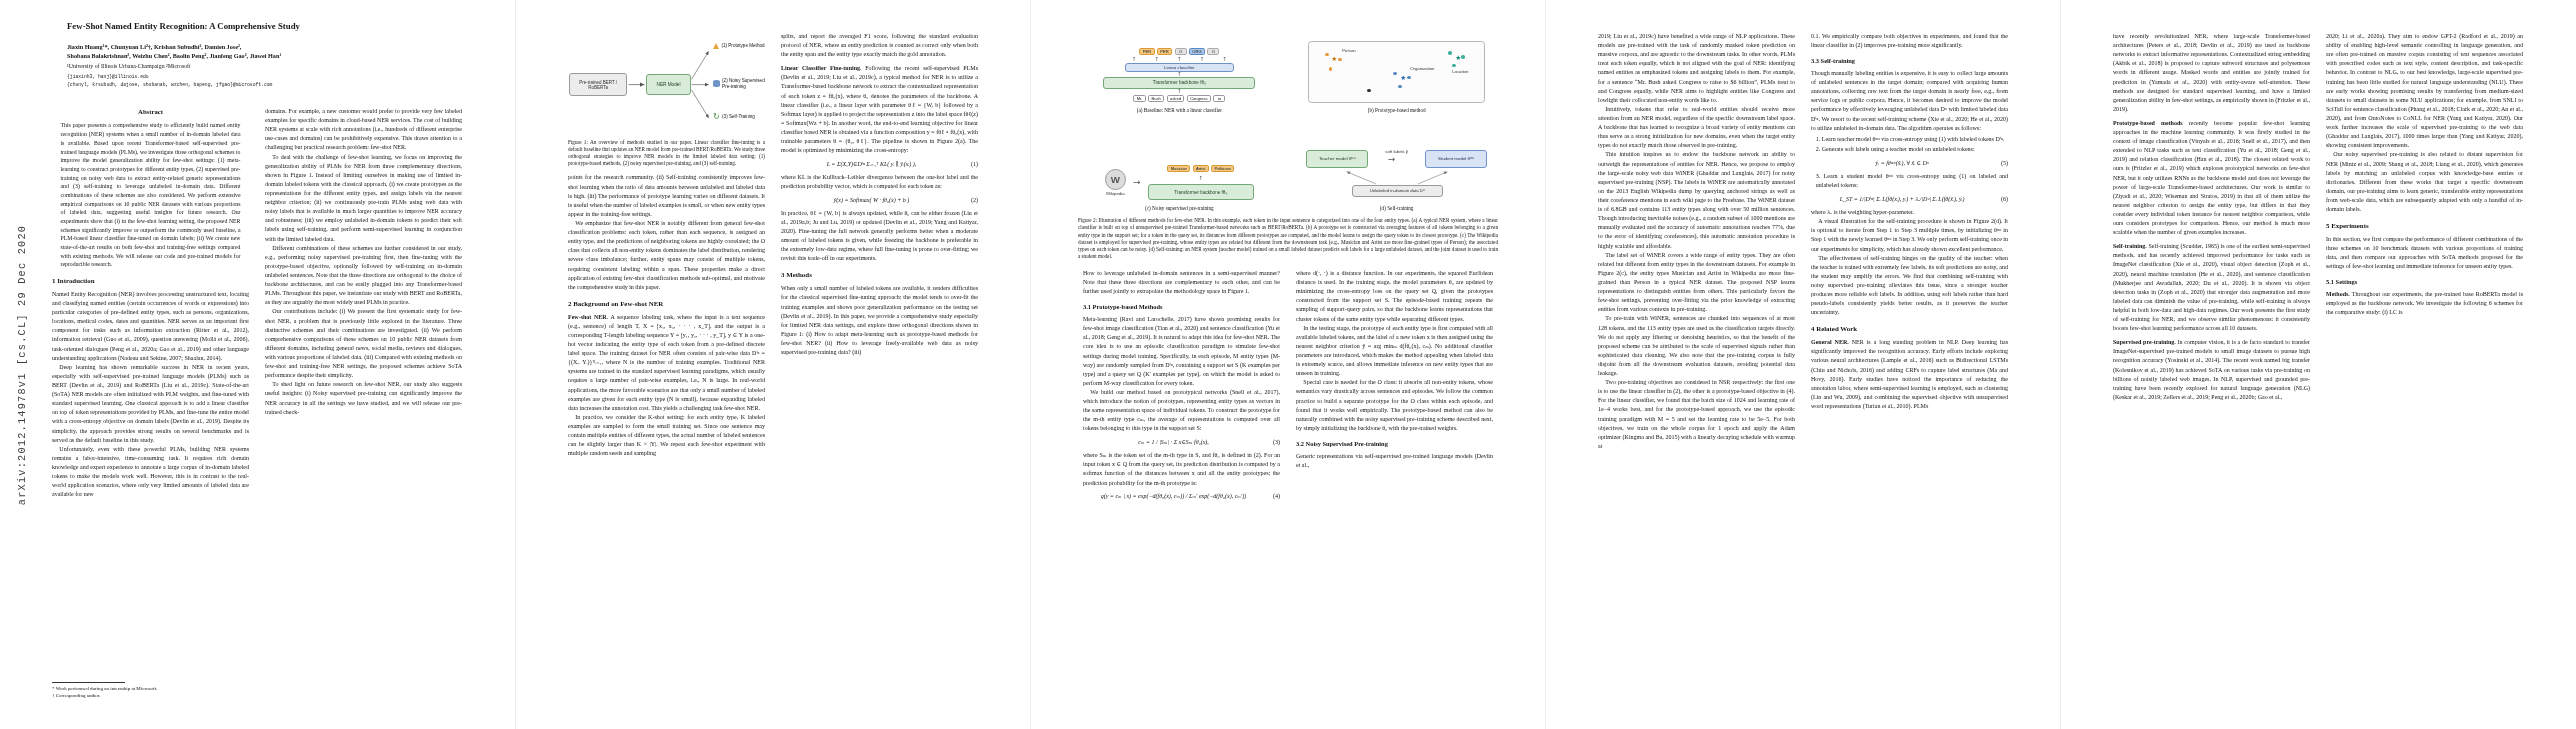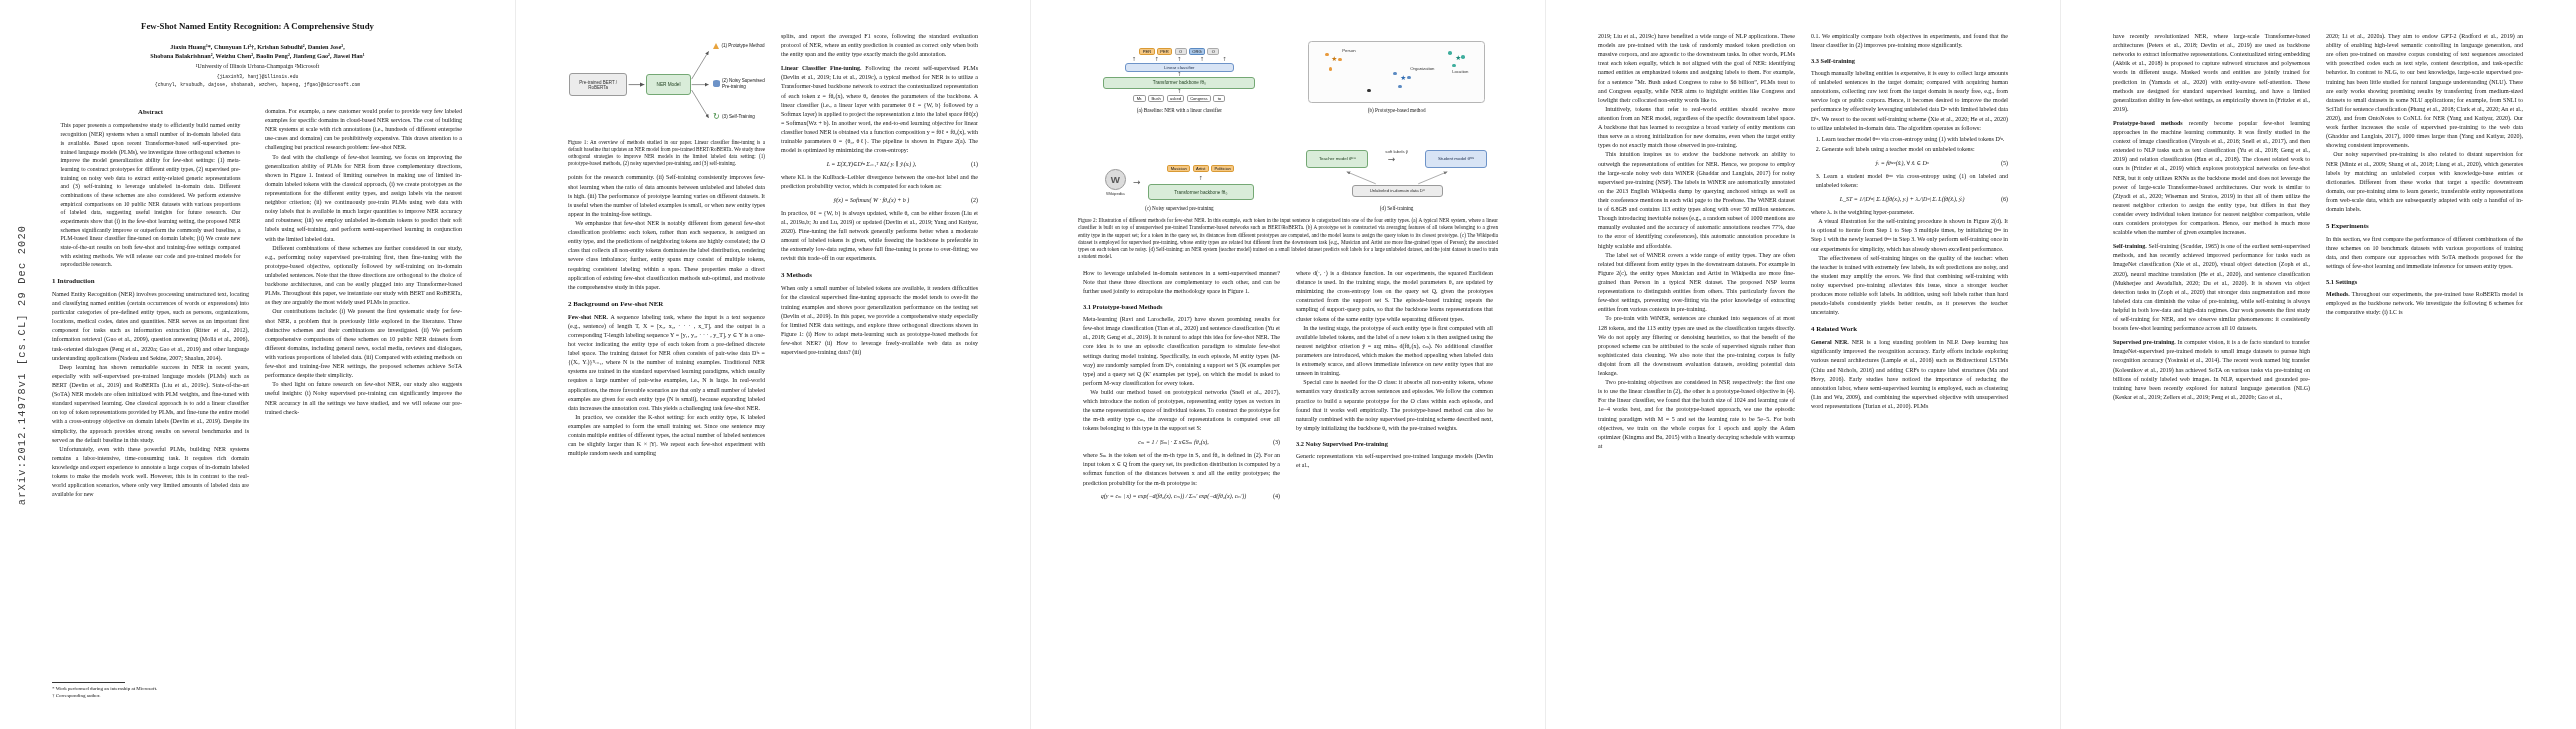--- a/index.html
+++ b/index.html
@@ -14,7 +14,7 @@
   .arxiv-stamp { position:absolute; top:365px; left:22px; transform:translate(-50%,-50%) rotate(-90deg);
                  white-space:nowrap; font-family:"Liberation Mono","DejaVu Sans Mono",monospace;
                  font-size:10.3px; letter-spacing:1.2px; color:#3c3c3c; }
-  .paper-header { position:absolute; left:67px; right:67px; top:20.7px; text-align:center; }
+  .paper-header { position:absolute; left:67px; right:67px; top:20.7px; }
   .title { font-size:8.8px; font-weight:bold; line-height:1.35; }
   .authors { font-size:6.2px; font-weight:bold; margin-top:9px; line-height:1.5; }
   .affil { font-size:5.8px; margin-top:3px; }

